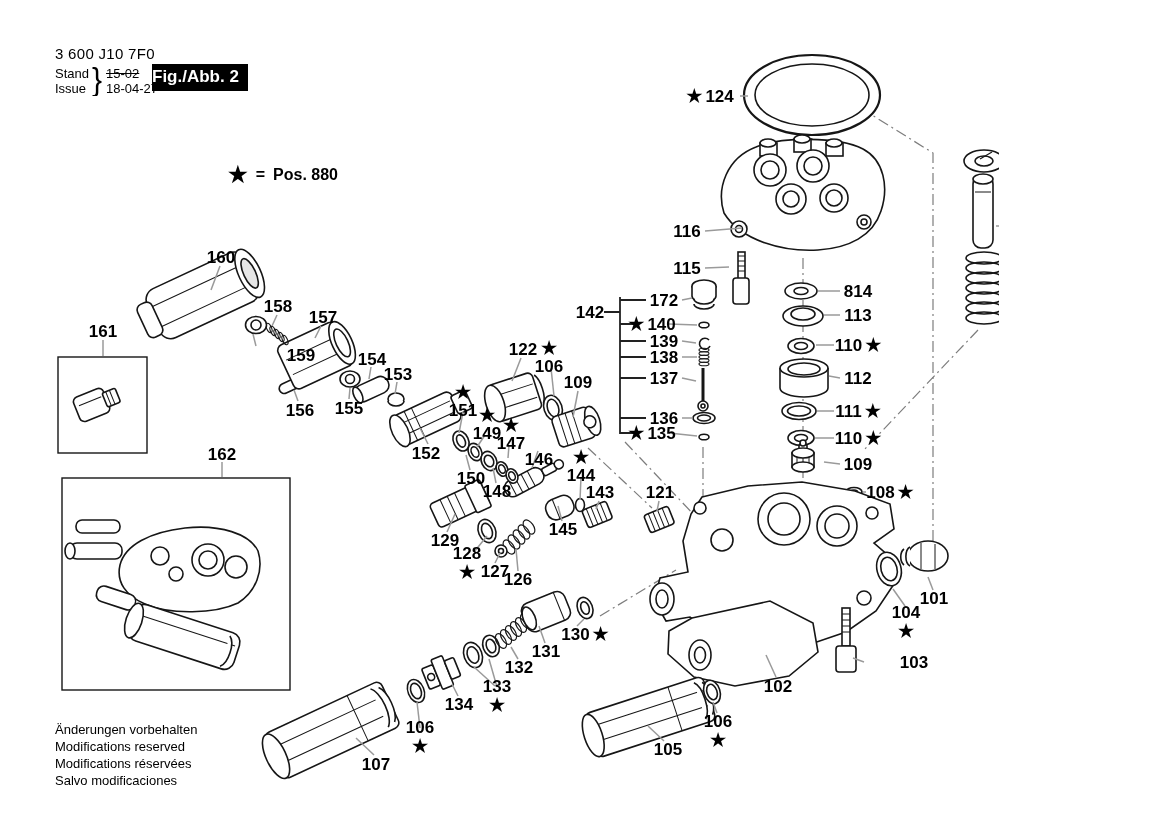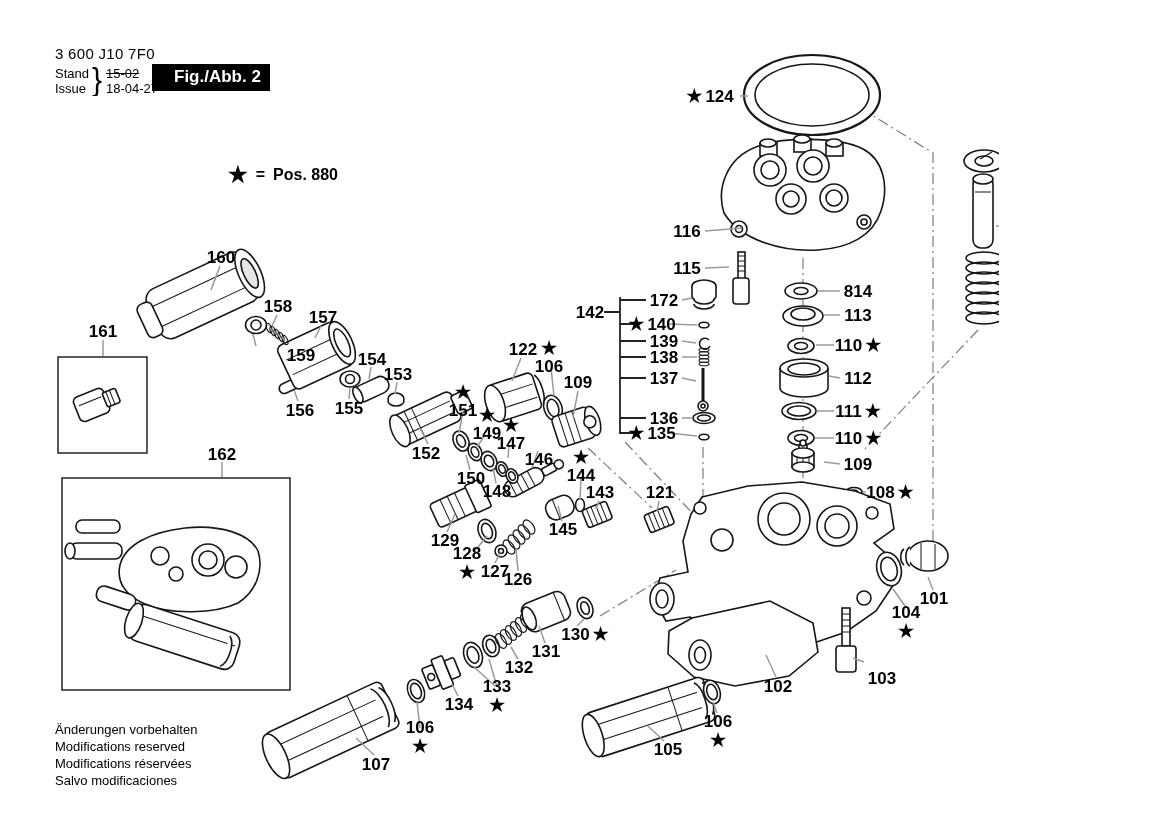--- a/index.html
+++ b/index.html
@@ -18,7 +18,7 @@
   .struck { text-decoration:line-through; }
   .fig-box {
     position:absolute; left:152px; top:64px; background:#000; color:#fff;
-    font-size:17px; font-weight:700; padding:3px 9px 4px 22px; white-space:nowrap;
+    font-size:17px; font-weight:700; padding:3px 9px 4px 0; white-space:nowrap;
   }
 
   

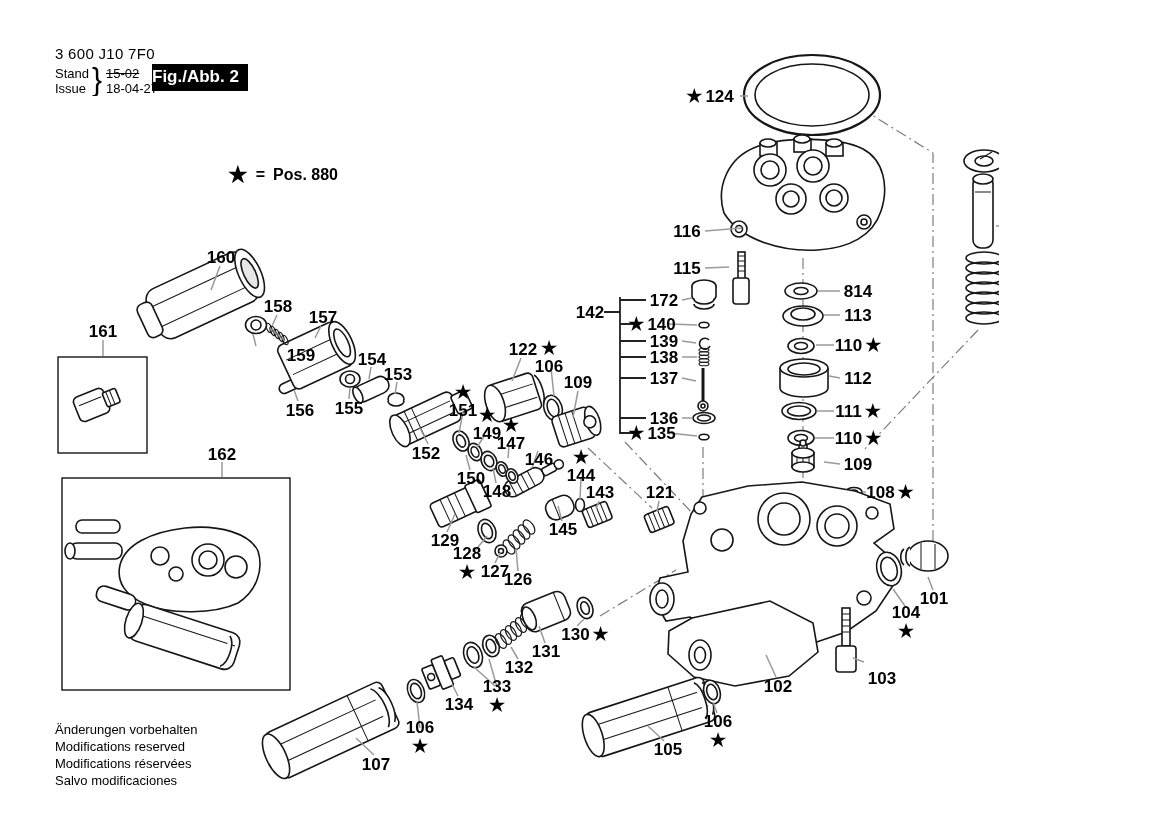--- a/index.html
+++ b/index.html
@@ -738,7 +738,7 @@
       <div class="callout" style="left: 778px; top: 686px;">
         <span class="num">102</span>
       </div>
-      <div class="callout" style="left: 882px; top: 662px; margin-top: 16px;">
+      <div class="callout" style="left: 914px; top: 662px;">
         <span class="num">103</span>
       </div>
       <div class="callout star-below" style="left: 906px; top: 622px;">

